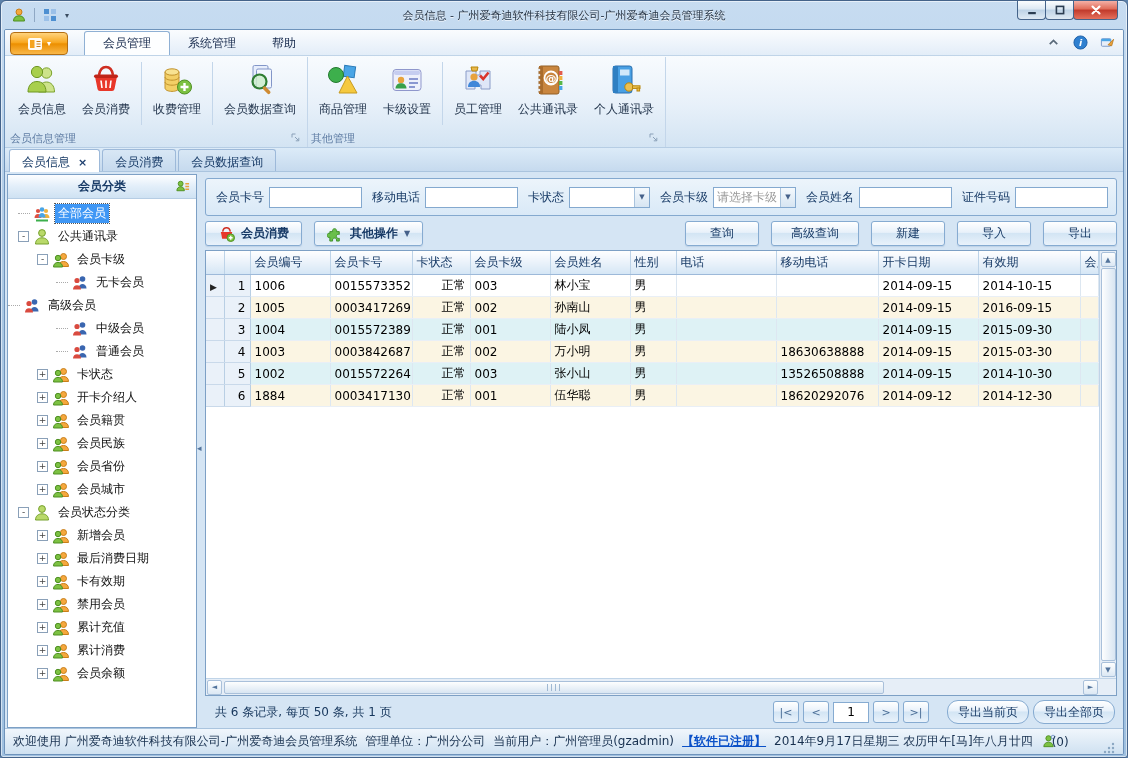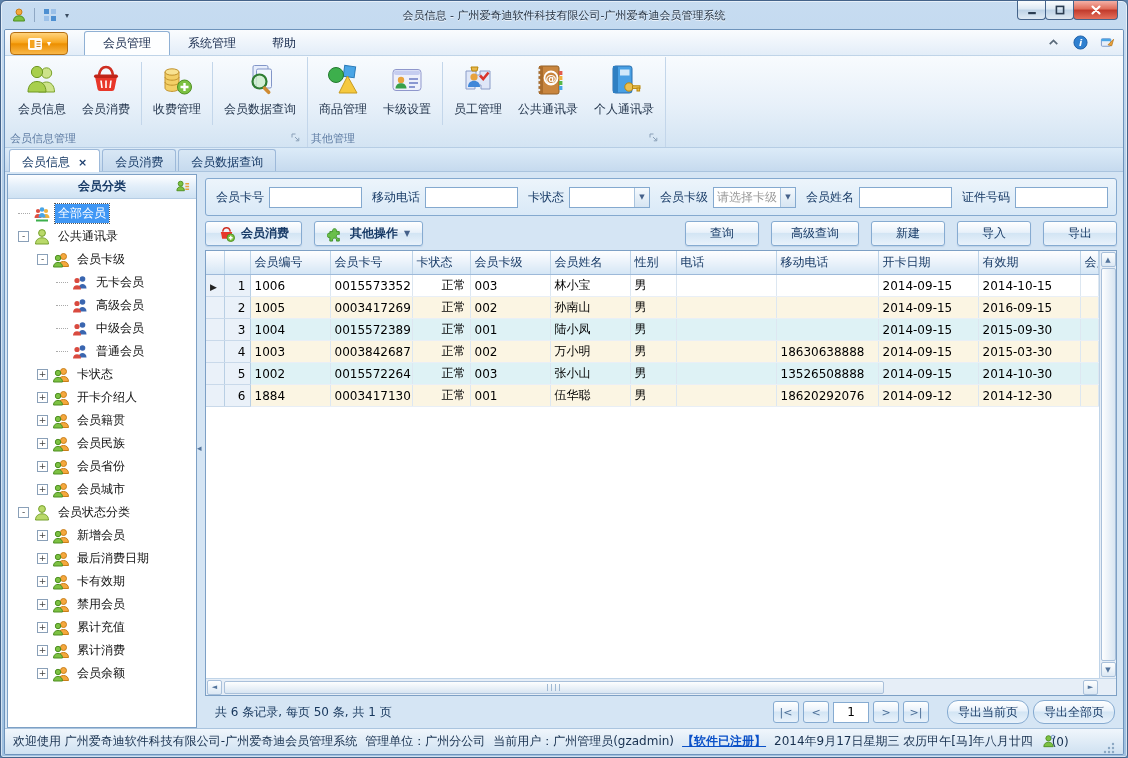--- a/index.html
+++ b/index.html
@@ -443,7 +443,7 @@
                 </svg></span>
               <span class="tree-label">无卡会员</span>
             </div>
-            <div class="tree-item" style="padding-left: 48px;">
+            <div class="tree-item" style="">
               <span class="dash"></span>
               <span class="tree-icon"><svg viewBox="0 0 18 18">
                   <circle cx="11.5" cy="5" r="2.8" fill="#3a66b0"></circle>

